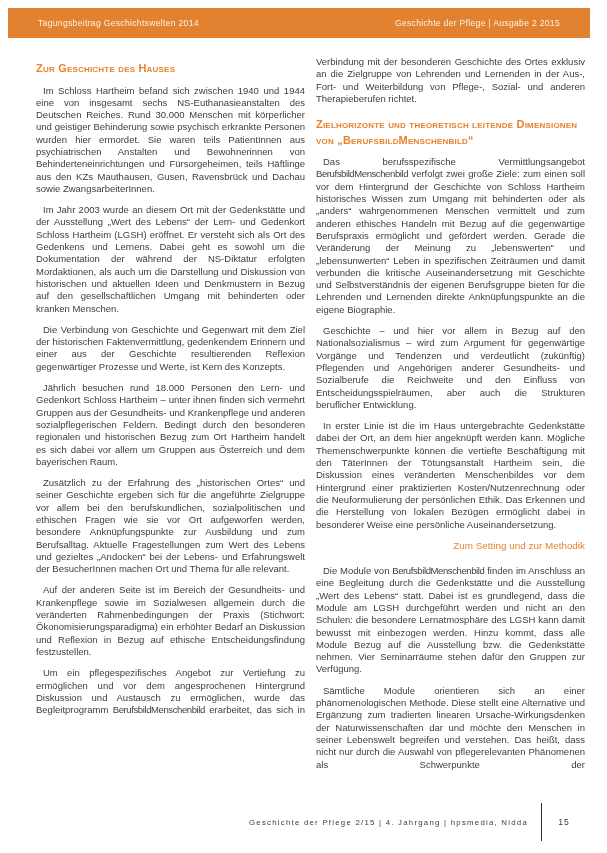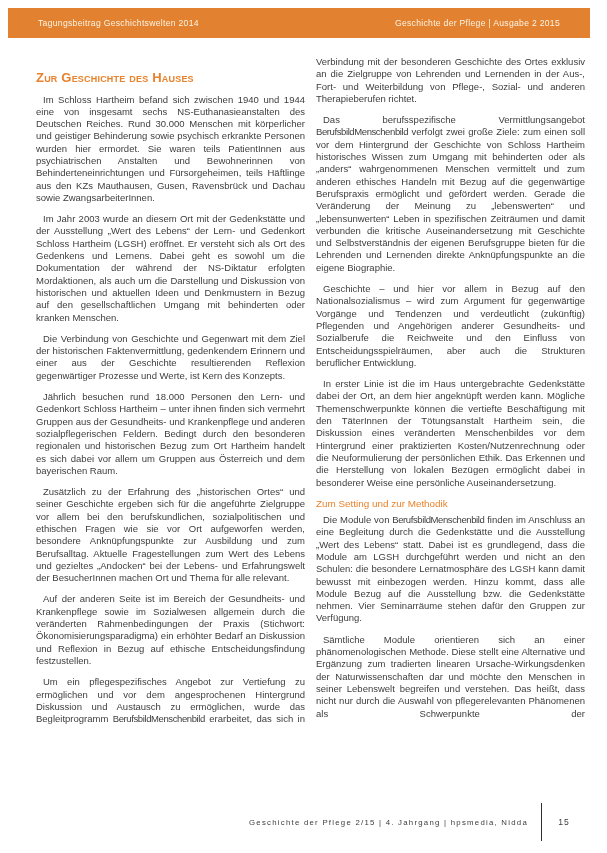--- a/index.html
+++ b/index.html
@@ -23,8 +23,8 @@
   .para.no-indent{text-indent:0;}
   .para.cont{text-align-last:justify;}
   .sec-head{
-    font-variant:small-caps;color:#e8822c;font-size:13px;line-height:15.5px;
-    font-weight:600;letter-spacing:.2px;margin:14px 0 8px;text-align:left;text-indent:0;
+    font-variant:small-caps;color:#e8822c;font-size:11px;line-height:15.5px;
+    font-weight:600;letter-spacing:.2px;margin:5px 0 8px;text-align:left;text-indent:0;
   }
   .sec-head.spaced{margin-top:12px;}
   .sub-head{

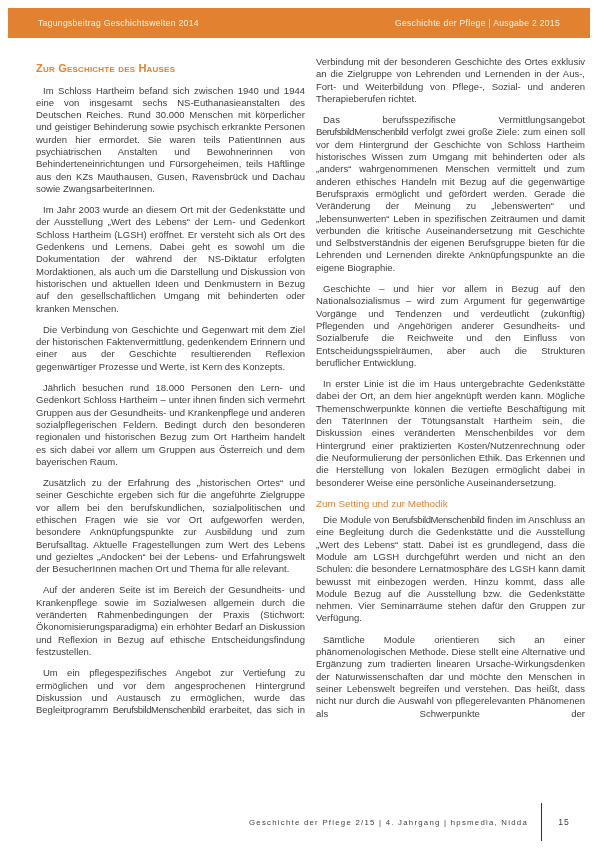--- a/index.html
+++ b/index.html
@@ -66,6 +66,7 @@
 
     <section class="col">
       <p class="para no-indent">Verbindung mit der besonderen Geschichte des Ortes exklusiv an die Zielgruppe von Lehrenden und Lernenden in der Aus-, Fort- und Weiterbildung von Pflege-, Sozial- und anderen Therapieberufen richtet.</p>
+      <h2 class="sec-head spaced">Zielhorizonte und theoretisch leitende Dimensionen von „BerufsbildMenschenbild“</h2>
       <p class="para"><span>Das berufsspezifische Vermittlungsangebot </span><span class="brand">BerufsbildMenschenbild</span><span> verfolgt zwei große Ziele: zum einen soll vor dem Hintergrund der Geschichte von Schloss Hartheim historisches Wissen zum Umgang mit behinderten oder als „anders“ wahrgenommenen Menschen vermittelt und zum anderen ethisches Handeln mit Bezug auf die gegenwärtige Berufspraxis ermöglicht und gefördert werden. Gerade die Veränderung der Meinung zu „lebenswerten“ und „lebensunwerten“ Leben in spezifischen Zeiträumen und damit verbunden die kritische Auseinandersetzung mit Geschichte und Selbstverständnis der eigenen Berufsgruppe bieten für die Lehrenden und Lernenden direkte Anknüpfungspunkte an die eigene Biographie.</span></p>
       <p class="para">Geschichte – und hier vor allem in Bezug auf den Nationalsozialismus – wird zum Argument für gegenwärtige Vorgänge und Tendenzen und verdeutlicht (zukünftig) Pflegenden und Angehörigen anderer Gesundheits- und Sozialberufe die Reichweite und den Einfluss von Entscheidungsspielräumen, aber auch die Strukturen beruflicher Entwicklung.</p>
       <p class="para">In erster Linie ist die im Haus untergebrachte Gedenkstätte dabei der Ort, an dem hier angeknüpft werden kann. Mögliche Themenschwerpunkte können die vertiefte Beschäftigung mit den TäterInnen der Tötungsanstalt Hartheim sein, die Diskussion eines veränderten Menschenbildes vor dem Hintergrund einer praktizierten Kosten/Nutzenrechnung oder die Neuformulierung der persönlichen Ethik. Das Erkennen und die Herstellung von lokalen Bezügen ermöglicht dabei in besonderer Weise eine persönliche Auseinandersetzung.</p>

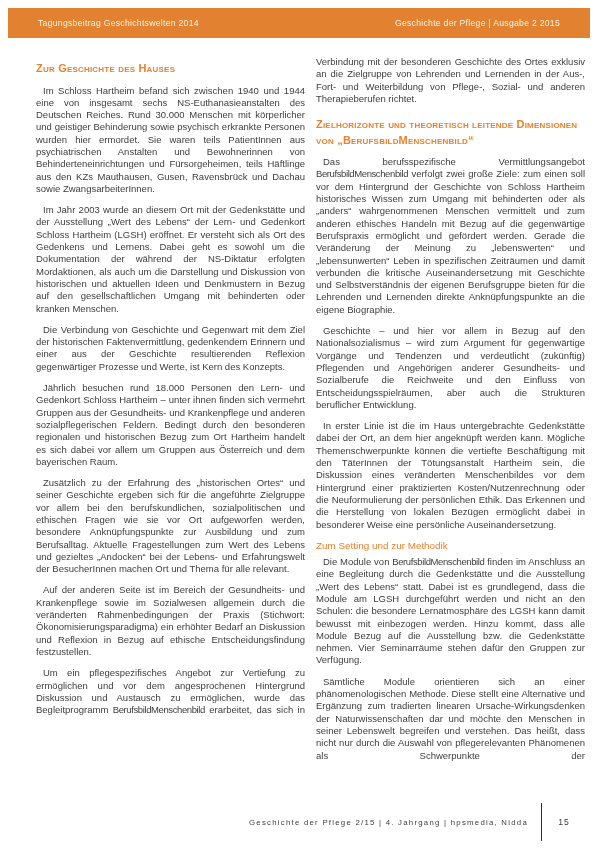--- a/index.html
+++ b/index.html
@@ -28,8 +28,8 @@
   }
   .sec-head.spaced{margin-top:12px;}
   .sub-head{
-    color:#e8822c;font-size:9.9px;font-weight:400;margin:0 0 4px;
-    text-align:left;text-indent:0;line-height:12.3px;
+    color:#e8822c;font-size:9.9px;font-weight:400;margin:0 0 13px;
+    text-align:right;text-indent:0;line-height:12.3px;
   }
   .brand{letter-spacing:-0.4px;}
   

